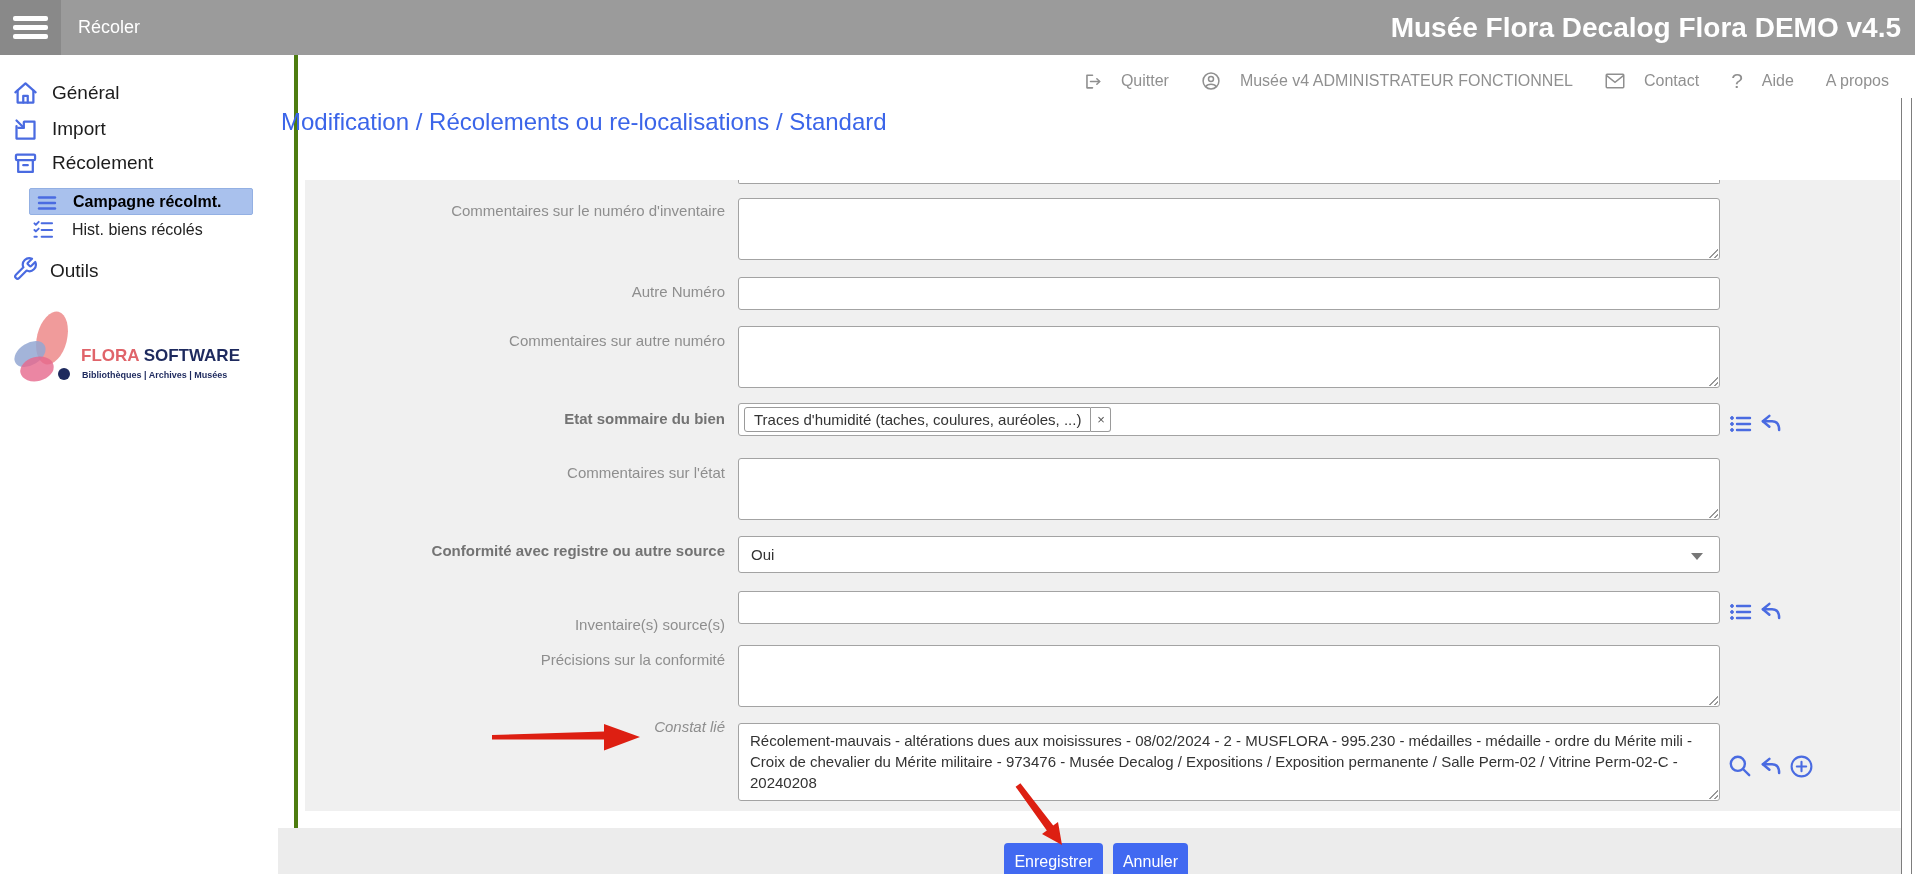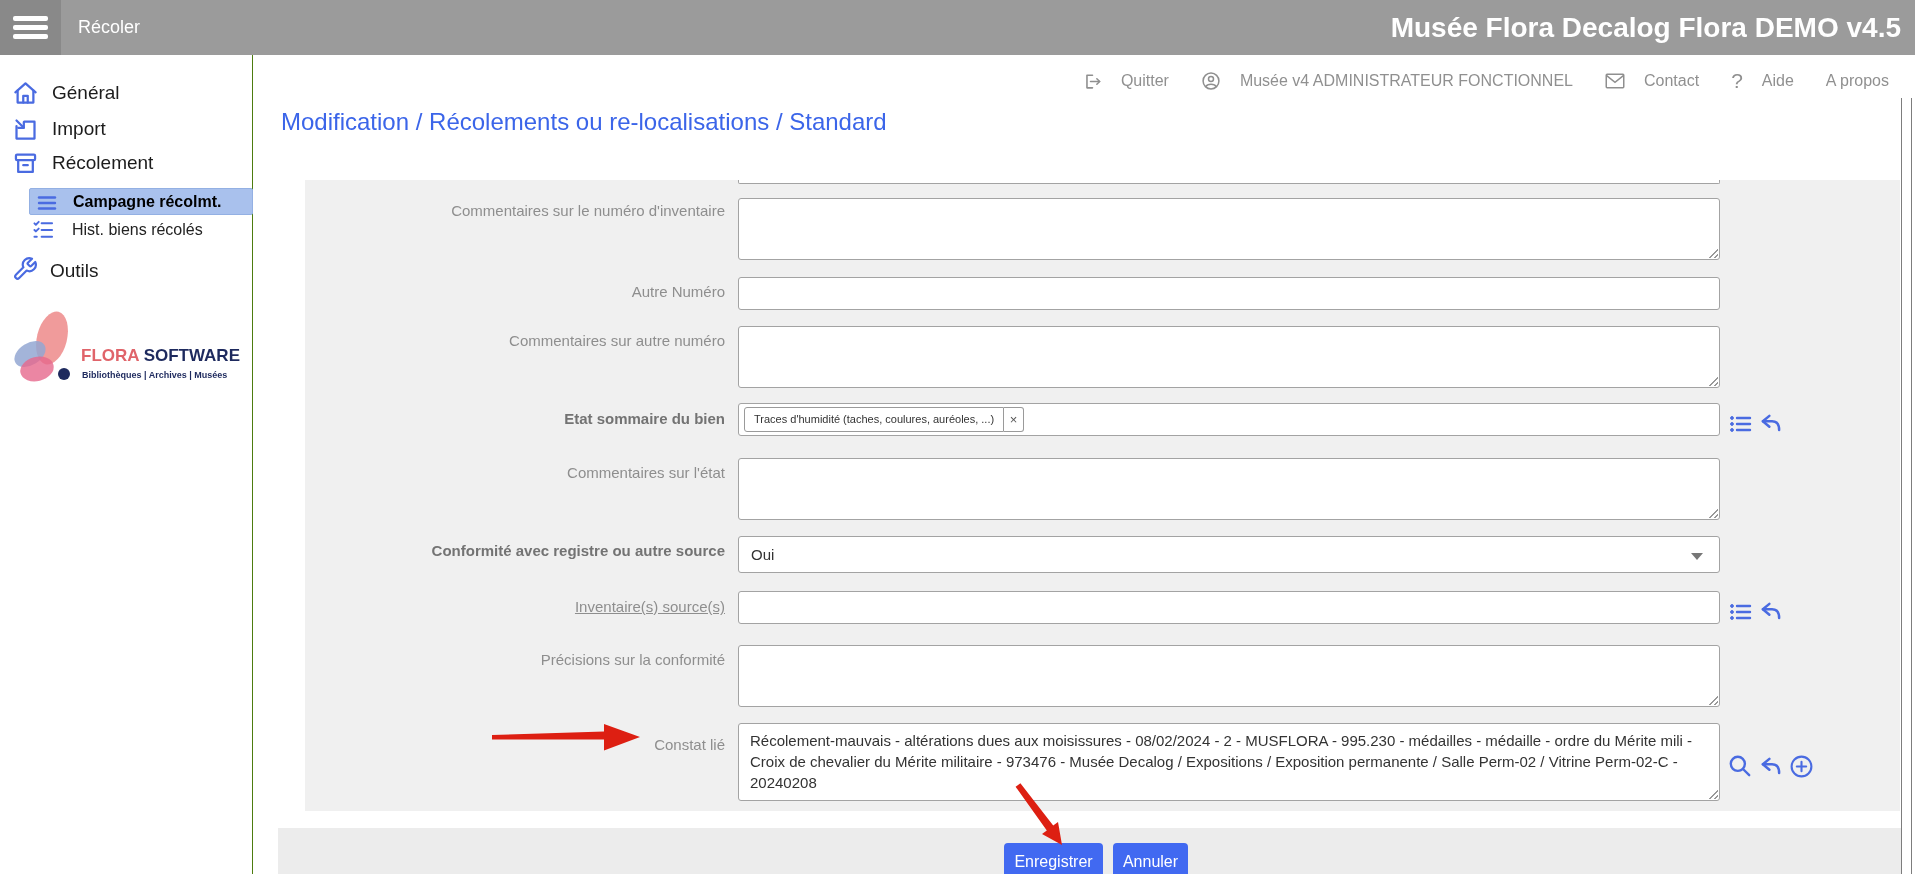--- a/index.html
+++ b/index.html
@@ -16,7 +16,7 @@
   .topbar-mode { position:absolute; left:78px; top:0; line-height:55px; color:#fff; font-size:18px; }
   .topbar-title { position:absolute; right:14px; top:0; line-height:55px; color:#fff; font-size:28px; font-weight:bold; }
   
-  .sidebar { position:absolute; left:0; top:55px; width:253px; height:819px; background:#fff; border-right:1px solid #4d7c0f; }
+  .sidebar { position:absolute; left:0; top:55px; width:298px; height:819px; background:#fff; border-right:4px solid #4d7c0f; }
   .nav-item { position:absolute; cursor:pointer; }
   .nav-label { font-size:19px; color:#1c1c1c; }
   .sub-label { font-size:16px; color:#222; }

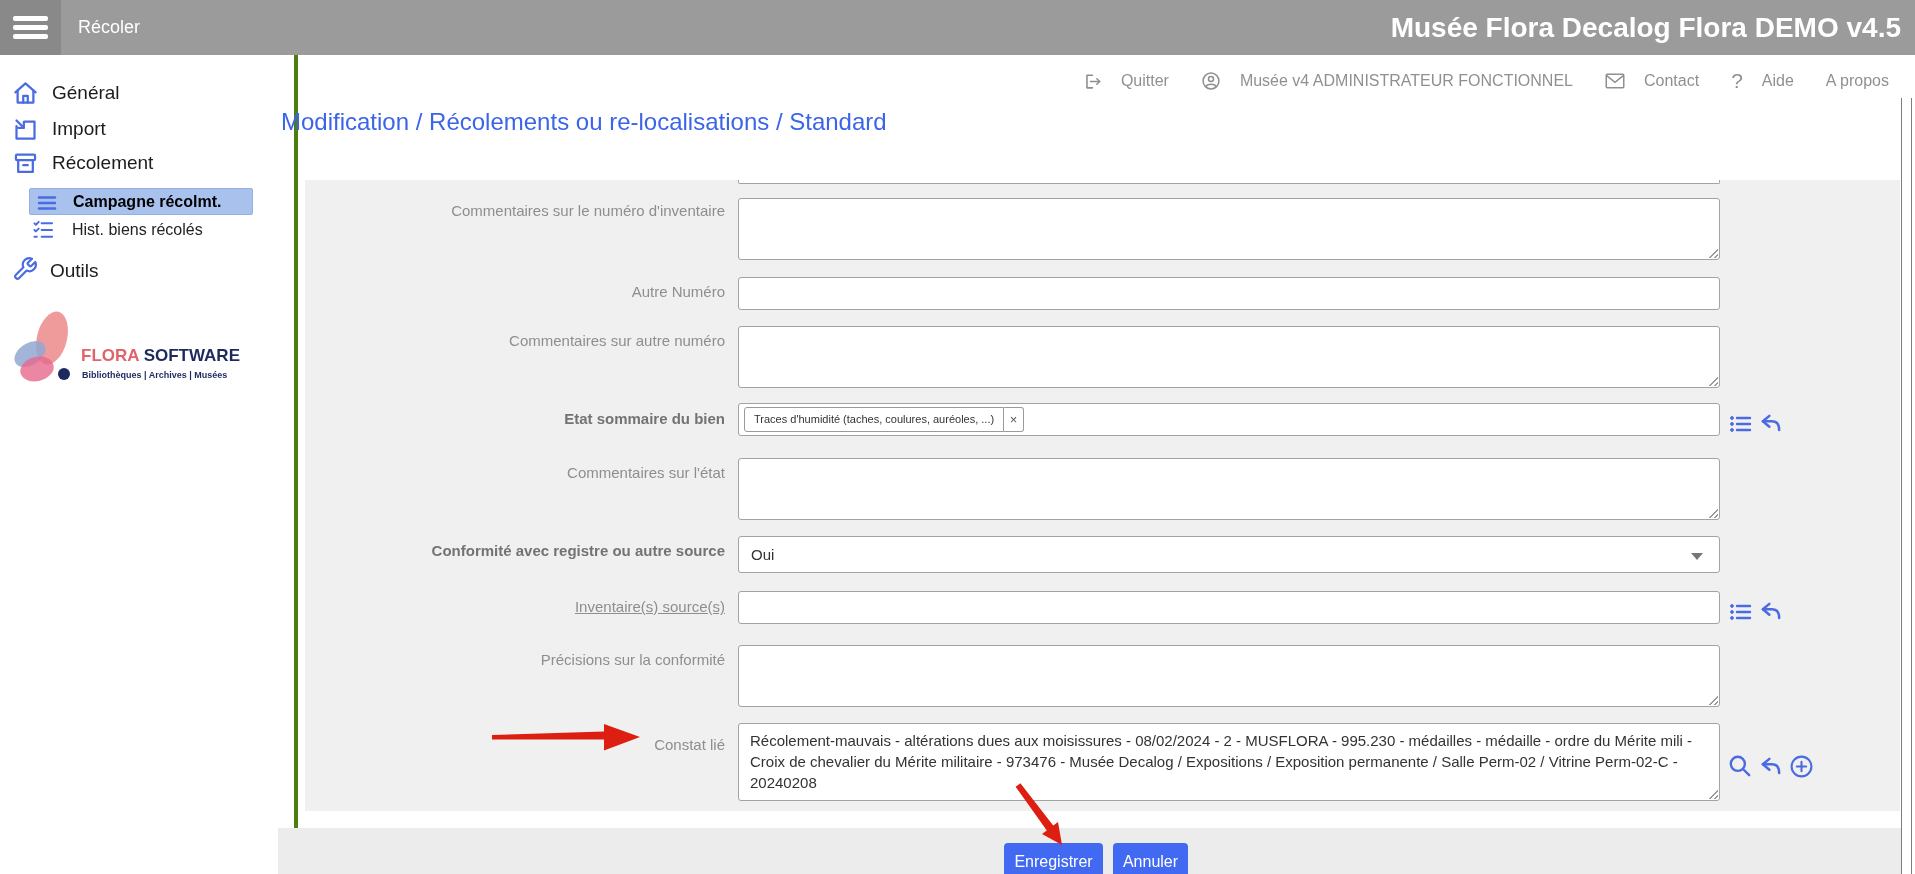--- a/index.html
+++ b/index.html
@@ -44,7 +44,7 @@
   input.fbox { height:33px; padding:0 10px; font:15px "Liberation Sans", sans-serif; color:#333; outline:none; }
   .tagbox { height:33px; padding:3px 5px; display:flex; align-items:center; }
   .tag { display:inline-block; border:1px solid #9a9a9a; border-radius:3px 0 0 3px; background:#fff;
-    font-size:11px; color:#333; padding:2px 9px; height:25px; line-height:19px; }
+    font-size:15px; color:#333; padding:2px 9px; height:25px; line-height:19px; }
   .tag-x { display:inline-block; border:1px solid #9a9a9a; border-left:none; border-radius:0 3px 3px 0; background:#fff;
     width:20px; height:25px; text-align:center; font-size:13px; line-height:23px; color:#555; cursor:pointer; }
   .select { height:37px; cursor:pointer; }

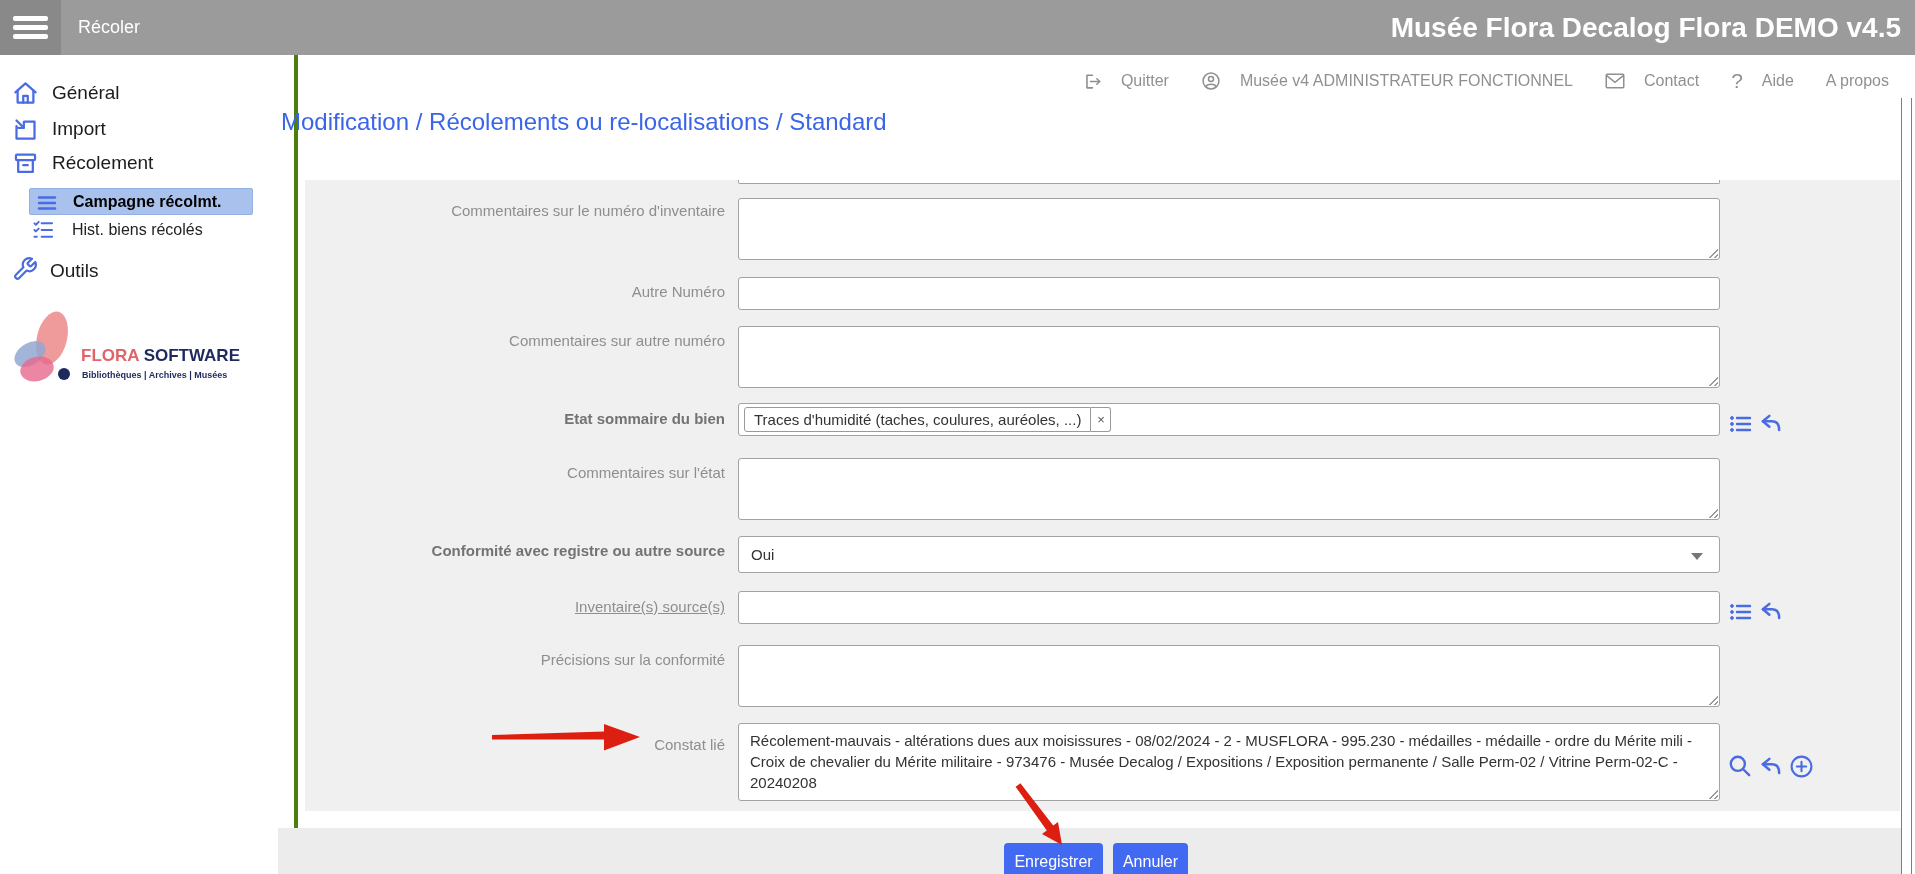--- a/index.html
+++ b/index.html
@@ -227,7 +227,7 @@
       <span class="sel-arrow"></span>
     </div>
 
-    <div class="flabel" style="top:418px;text-decoration:underline;">Inventaire(s) source(s)</div>
+    <div class="flabel" style="top:436px;">Inventaire(s) source(s)</div>
     <input class="fbox" style="top: 411px;" value="">
     <svg class="ficon" style="left:1424px; top:420px;" width="24" height="24" viewBox="0 0 24 24" fill="#4a6be1" stroke="#4a6be1">
         <circle cx="3" cy="6" r="1.4"></circle>

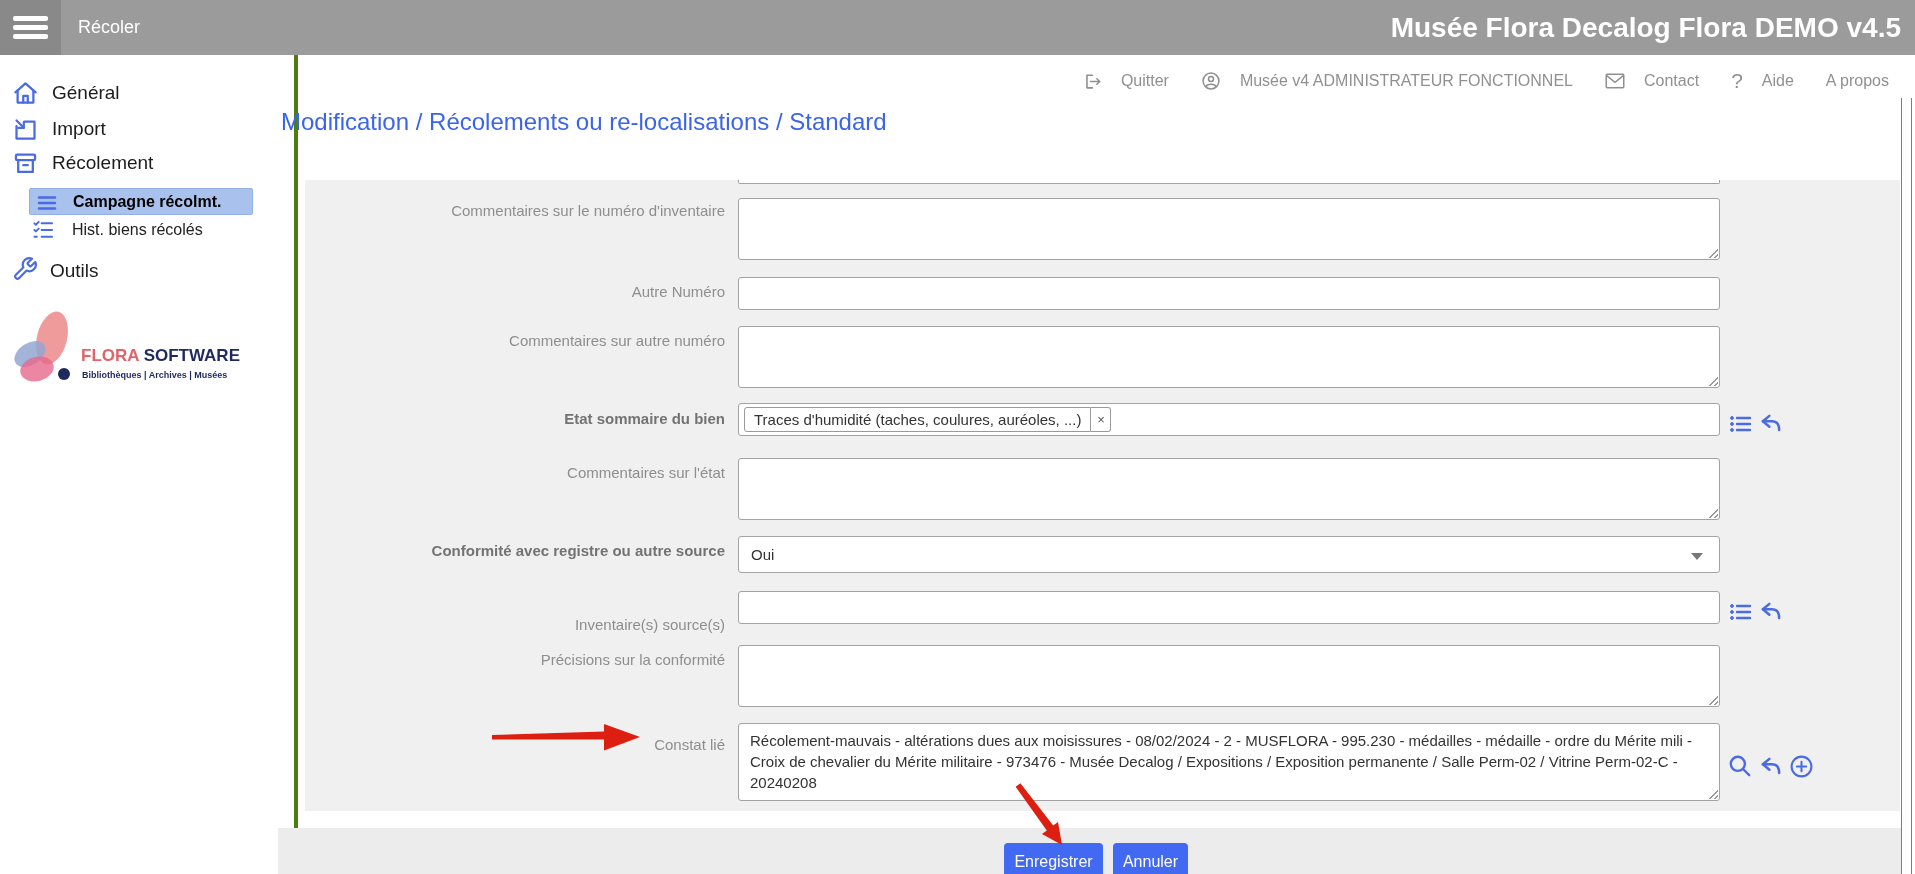--- a/index.html
+++ b/index.html
@@ -246,7 +246,7 @@
         <span class="rz"></span>
     </div>
 
-    <div class="flabel" style="top:556px;">Constat lié</div>
+    <div class="flabel" style="top:538px;font-style:italic;">Constat lié</div>
     <div class="fbox ta" style="top:543px; height:78px;">
       <textarea style="">Récolement-mauvais - altérations dues aux moisissures - 08/02/2024 - 2 - MUSFLORA - 995.230 - médailles - médaille - ordre du Mérite mili - Croix de chevalier du Mérite militaire - 973476 - Musée Decalog / Expositions / Exposition permanente / Salle Perm-02 / Vitrine Perm-02-C - 20240208</textarea>
         <span class="rz"></span>

